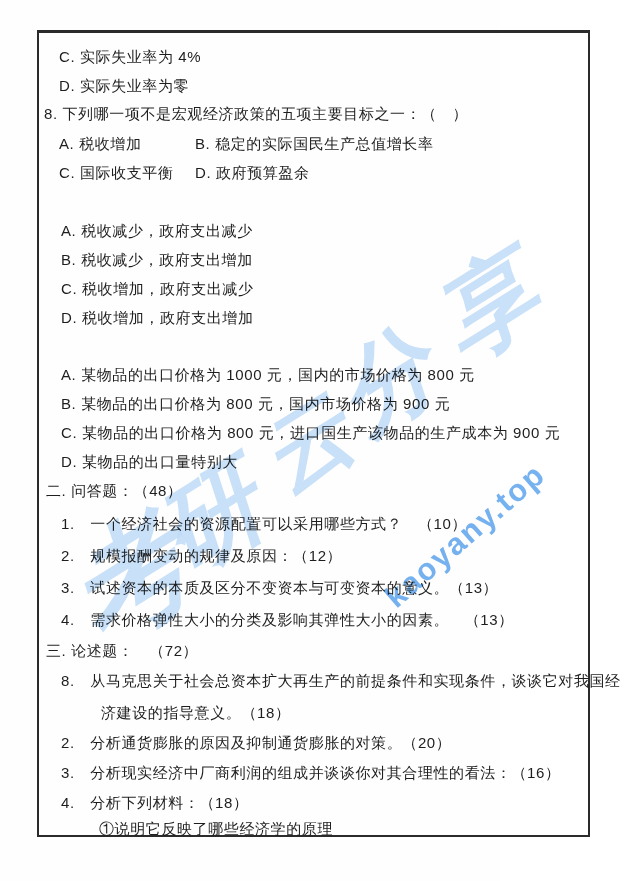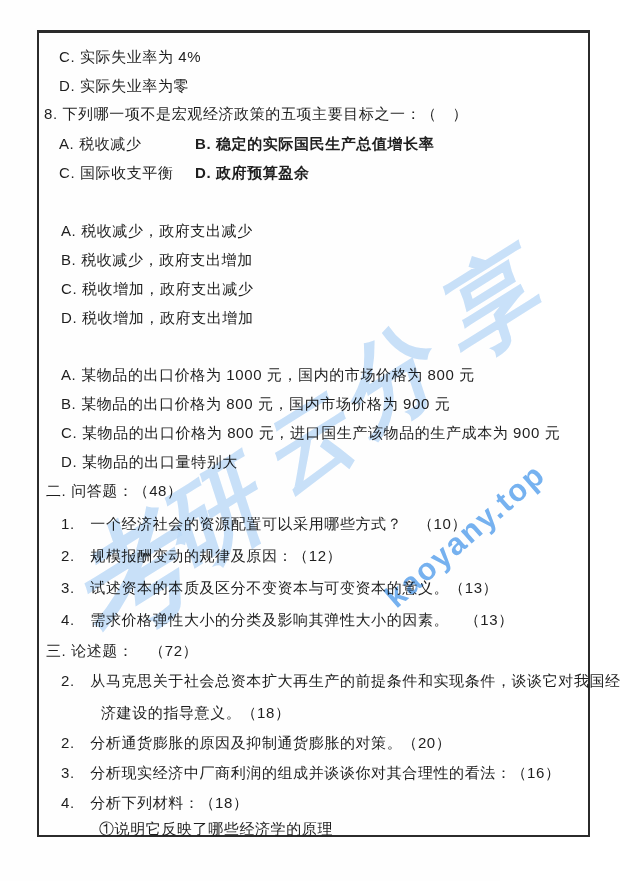--- a/index.html
+++ b/index.html
@@ -72,7 +72,7 @@
 
     <div class="line" style="top:70px;left:5px">8. 下列哪一项不是宏观经济政策的五项主要目标之一：（　）</div>
     <div class="line two-col" style="top:100px;left:20px">
-      <span>A. 税收减少</span>
+      <span>A. 税收增加</span>
       <span class="opt-col-b">B. 稳定的实际国民生产总值增长率</span>
     </div>
     <div class="line two-col" style="top:129px;left:20px">

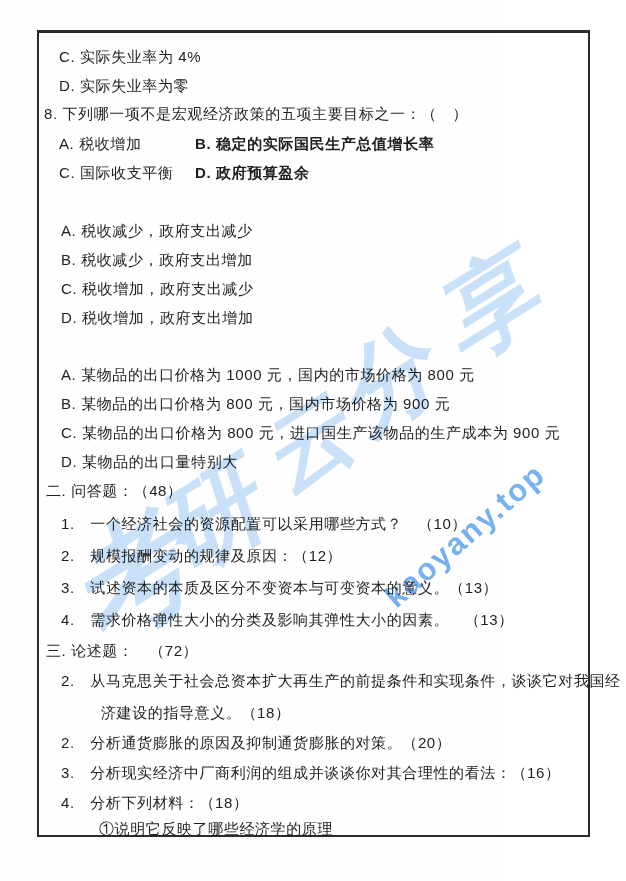--- a/index.html
+++ b/index.html
@@ -30,7 +30,7 @@
     white-space:nowrap;
   }
   .opt-col-b{
-    position:absolute;left:136px;top:0;white-space:nowrap;font-weight:bold;
+    position:absolute;left:136px;top:0;white-space:nowrap;
   }
   .two-col{width:520px;}
   

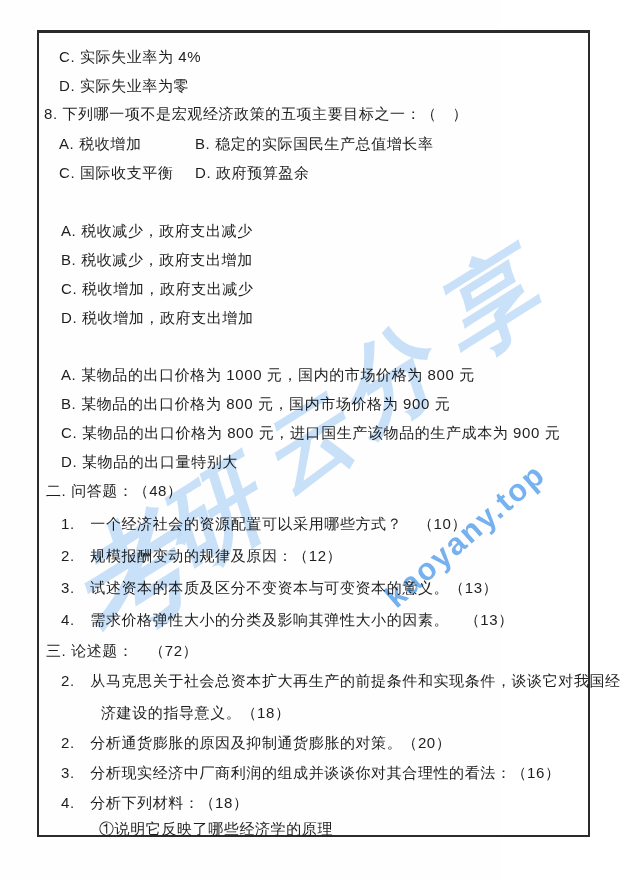--- a/index.html
+++ b/index.html
@@ -97,7 +97,7 @@
     <div class="line" style="top:576px;left:22px">4.　需求价格弹性大小的分类及影响其弹性大小的因素。　（13）</div>
 
     <div class="line" style="top:607px;left:7px">三. 论述题：　（72）</div>
-    <div class="line" style="top:637px;left:22px">2.　从马克思关于社会总资本扩大再生产的前提条件和实现条件，谈谈它对我国经</div>
+    <div class="line" style="top:637px;left:22px">8.　从马克思关于社会总资本扩大再生产的前提条件和实现条件，谈谈它对我国经</div>
     <div class="line" style="top:669px;left:62px">济建设的指导意义。（18）</div>
     <div class="line" style="top:699px;left:22px">2.　分析通货膨胀的原因及抑制通货膨胀的对策。（20）</div>
     <div class="line" style="top:729px;left:22px">3.　分析现实经济中厂商利润的组成并谈谈你对其合理性的看法：（16）</div>

